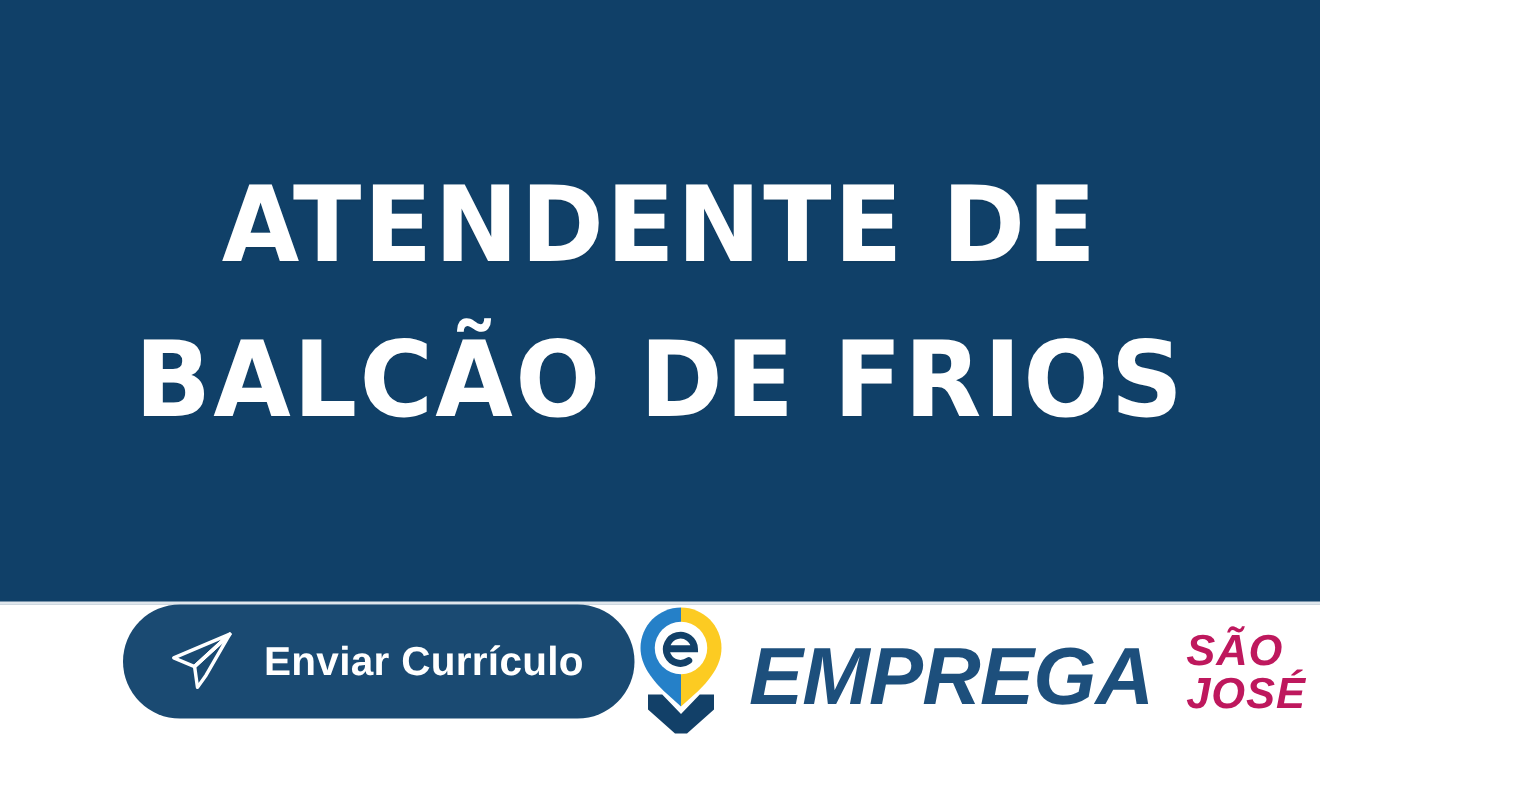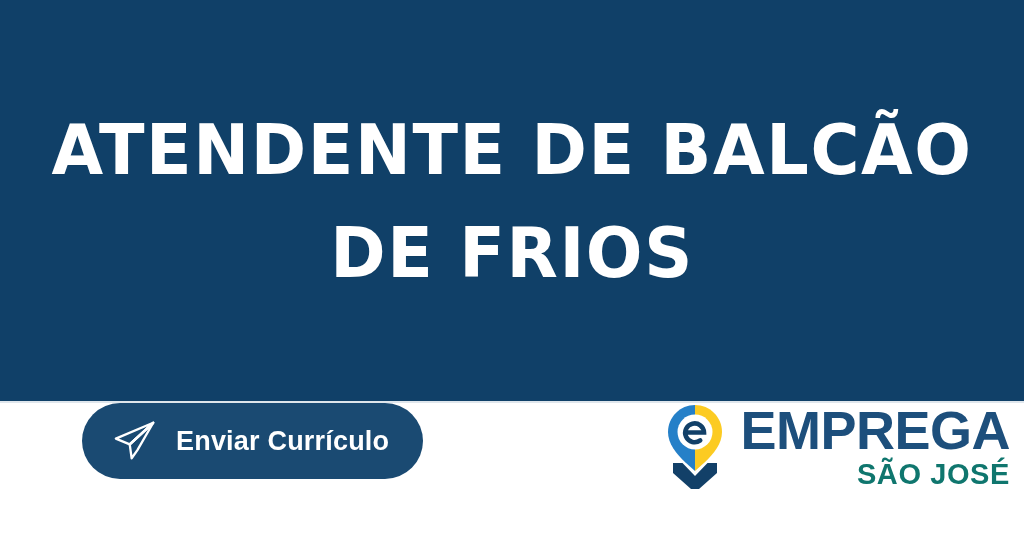--- a/index.html
+++ b/index.html
@@ -18,7 +18,7 @@
 
   .card {
     position: relative;
-    width: 1024px;
+    width: 880px;
     height: 536px;
     display: flex;
     flex-direction: column;

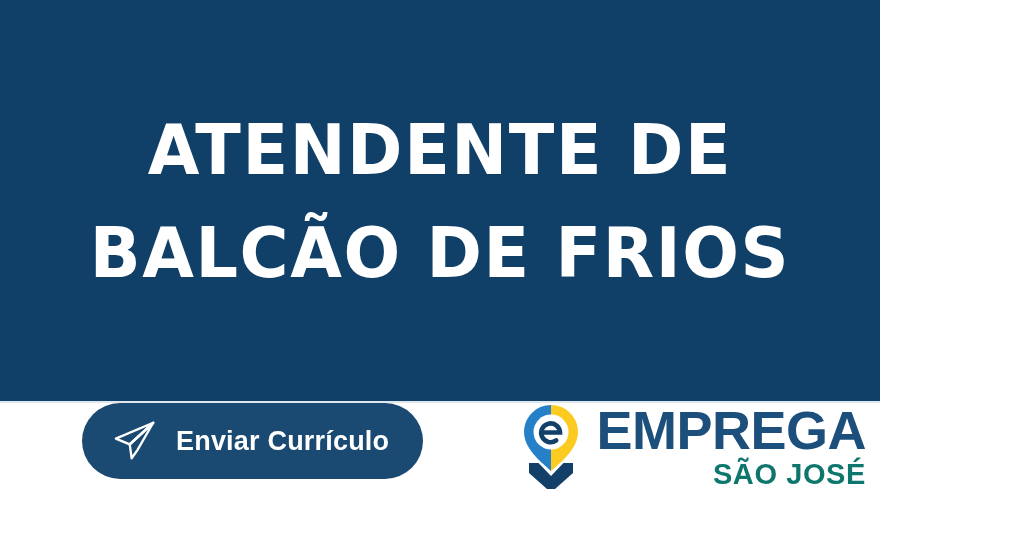--- a/index.html
+++ b/index.html
@@ -129,9 +129,10 @@
 
   .brand-words {
     display: flex;
-    flex-direction: column;
+    flex-direction: row;
     align-items: flex-end;
     line-height: 1;
+    font-style: italic;
   }
 
   .brand-main {

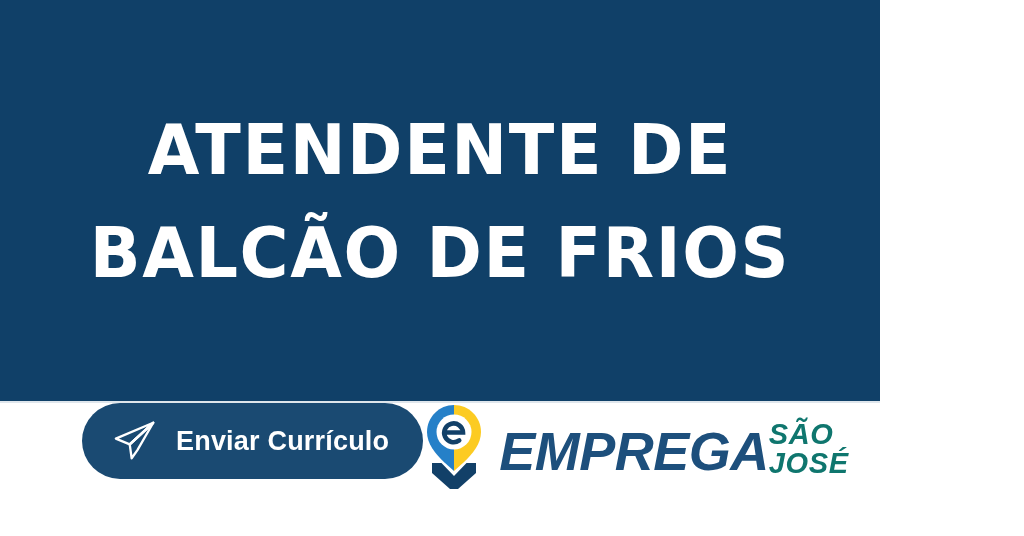--- a/index.html
+++ b/index.html
@@ -147,9 +147,10 @@
     font-size: 29px;
     font-weight: 700;
     letter-spacing: 0.6px;
-    color: #0f766e;
+    color: #be185d;
     margin-top: 4px;
     line-height: 1;
+    margin-left: 22px;
   }
 </style>
 </head>

